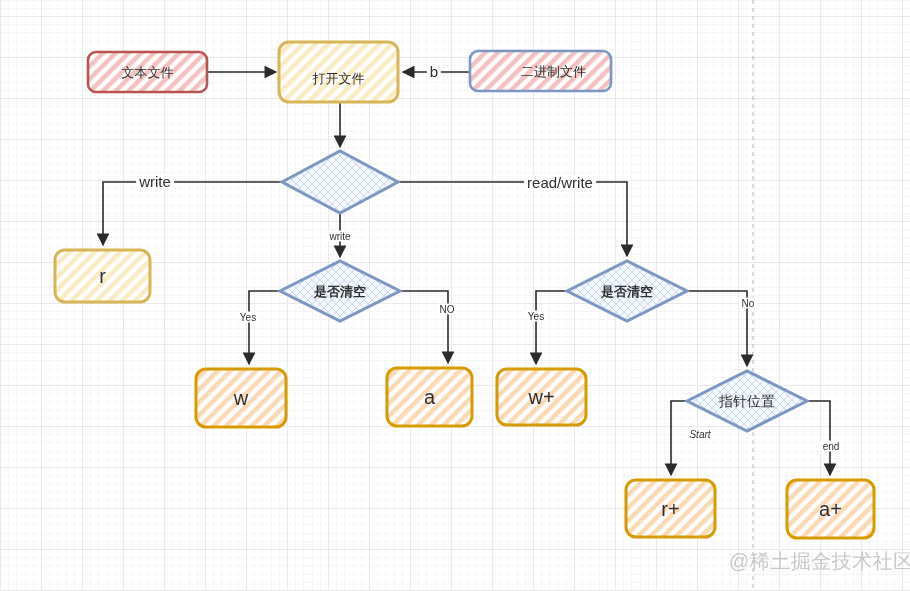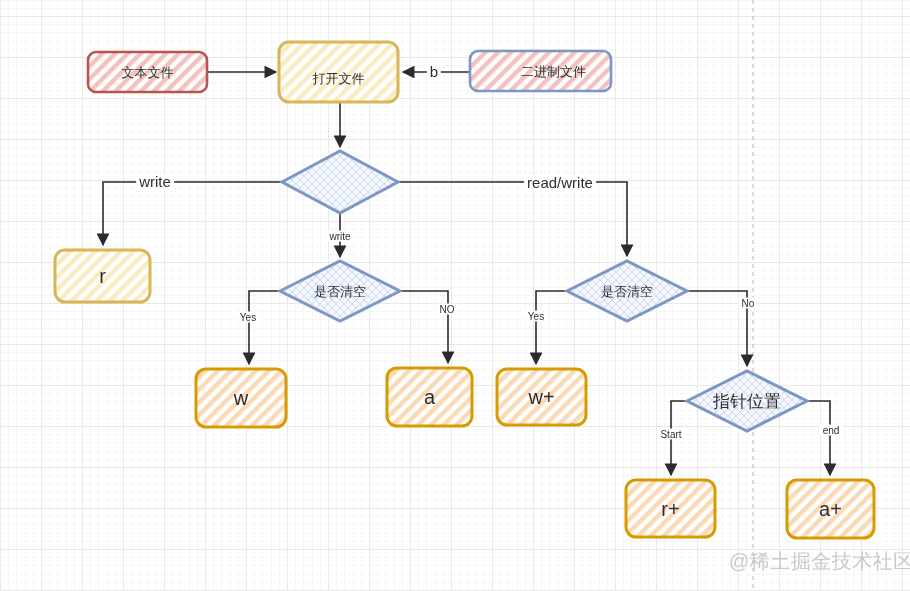--- a/index.html
+++ b/index.html
@@ -21,7 +21,7 @@
   .fs18{font-size:13px;text-align:center;}
   .fs20{font-size:20px;}
   .fs14{font-size:17px;text-align:center;}
-  .fs13{font-size:13px;}
+  .fs13{font-size:13px;font-weight:bold;}
   .elabel{
     position:absolute;transform:translate(-50%,-50%);
     background:#ffffff;padding:0 3px;font-size:10px;color:#2f2f2f;

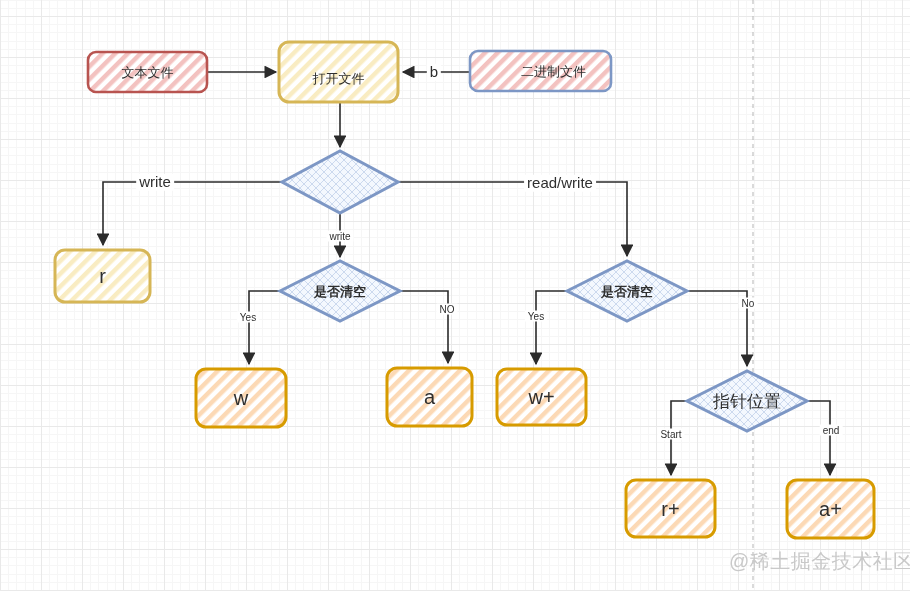--- a/index.html
+++ b/index.html
@@ -20,7 +20,7 @@
   }
   .fs18{font-size:13px;text-align:center;}
   .fs20{font-size:20px;}
-  .fs14{font-size:17px;text-align:center;}
+  .fs14{font-size:14px;text-align:center;}
   .fs13{font-size:13px;font-weight:bold;}
   .elabel{
     position:absolute;transform:translate(-50%,-50%);

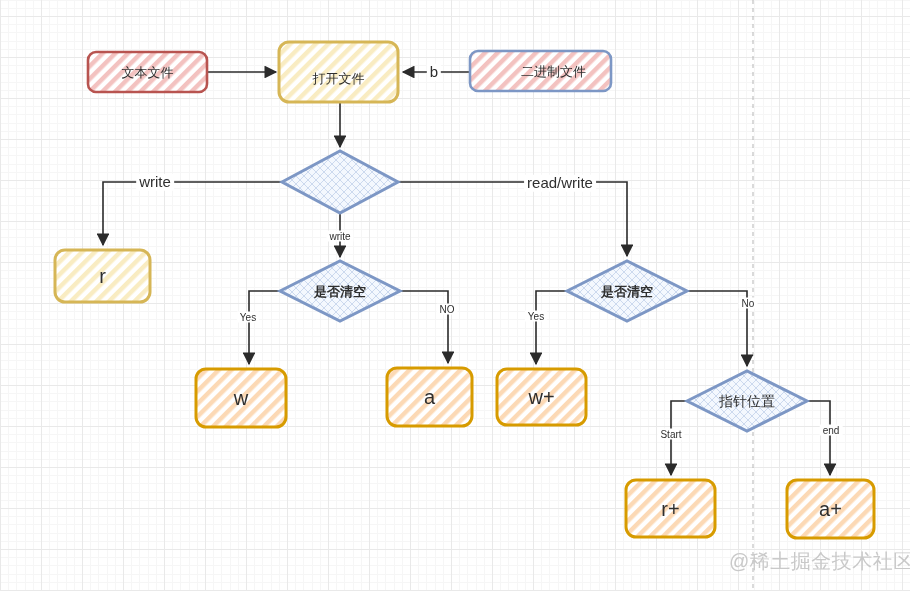--- a/index.html
+++ b/index.html
@@ -116,7 +116,7 @@
   <span class="elabel big" style="left:553px;top:183px;margin-left:7px;">read/write</span>
   <span class="elabel" style="left:536px;top:316px;">Yes</span>
   <span class="elabel" style="left:748px;top:303px;">No</span>
-  <span class="elabel" style="left:671px;top:434px;">Start</span>
+  <span class="elabel" style="left:700px;top:434px;font-style:italic;">Start</span>
   <span class="elabel" style="left:831px;top:430px;">end</span>
 
   <div class="watermark">@稀土掘金技术社区</div>

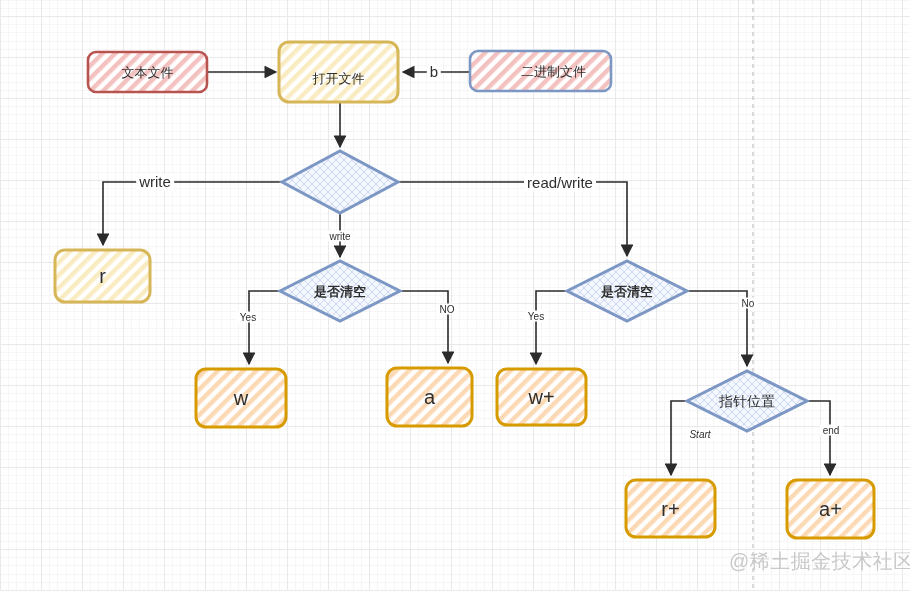--- a/index.html
+++ b/index.html
@@ -117,7 +117,7 @@
   <span class="elabel" style="left:536px;top:316px;">Yes</span>
   <span class="elabel" style="left:748px;top:303px;">No</span>
   <span class="elabel" style="left:700px;top:434px;font-style:italic;">Start</span>
-  <span class="elabel" style="left:831px;top:430px;">end</span>
+  <span class="elabel" style="left:831px;top:446px;">end</span>
 
   <div class="watermark">@稀土掘金技术社区</div>
 </div>

